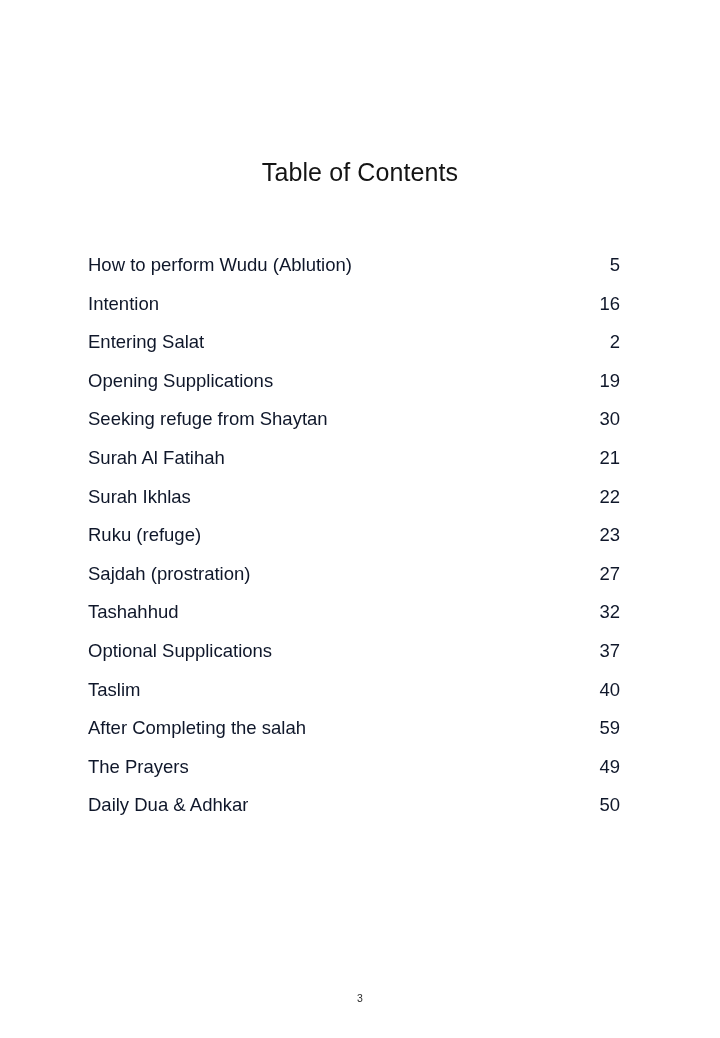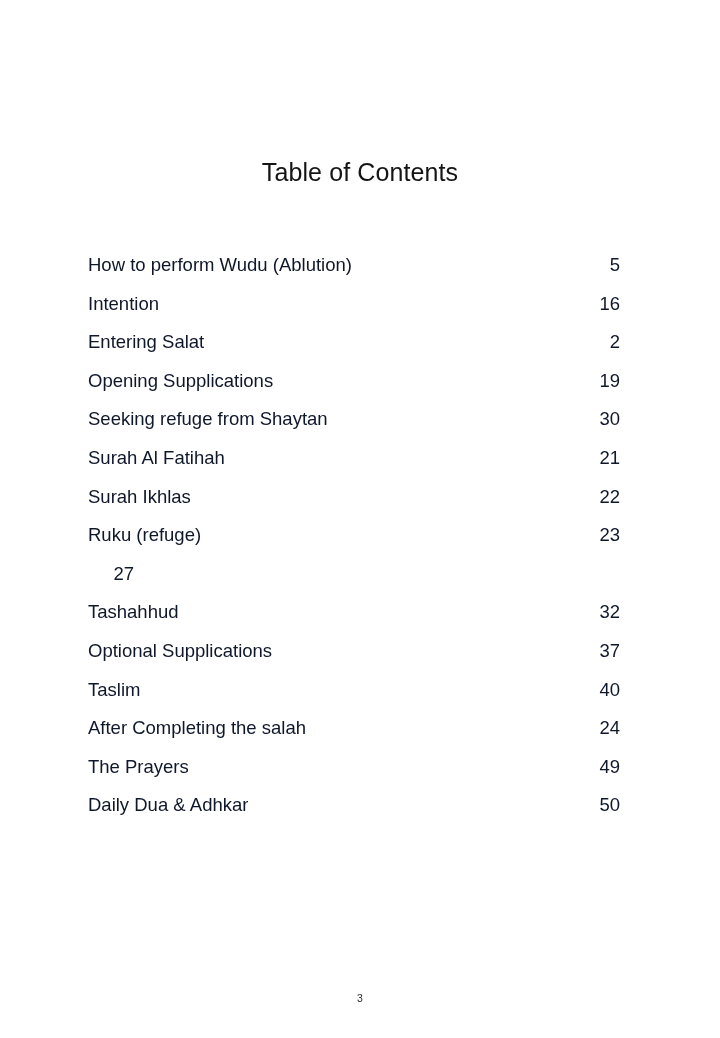--- a/index.html
+++ b/index.html
@@ -119,6 +119,7 @@
         <span class="toc-entry-page">23</span>
       </div>
       <div class="toc-row">
+        <span class="toc-entry-label">Sajdah (prostration)</span>
         <span class="toc-entry-page">27</span>
       </div>
       <div class="toc-row">

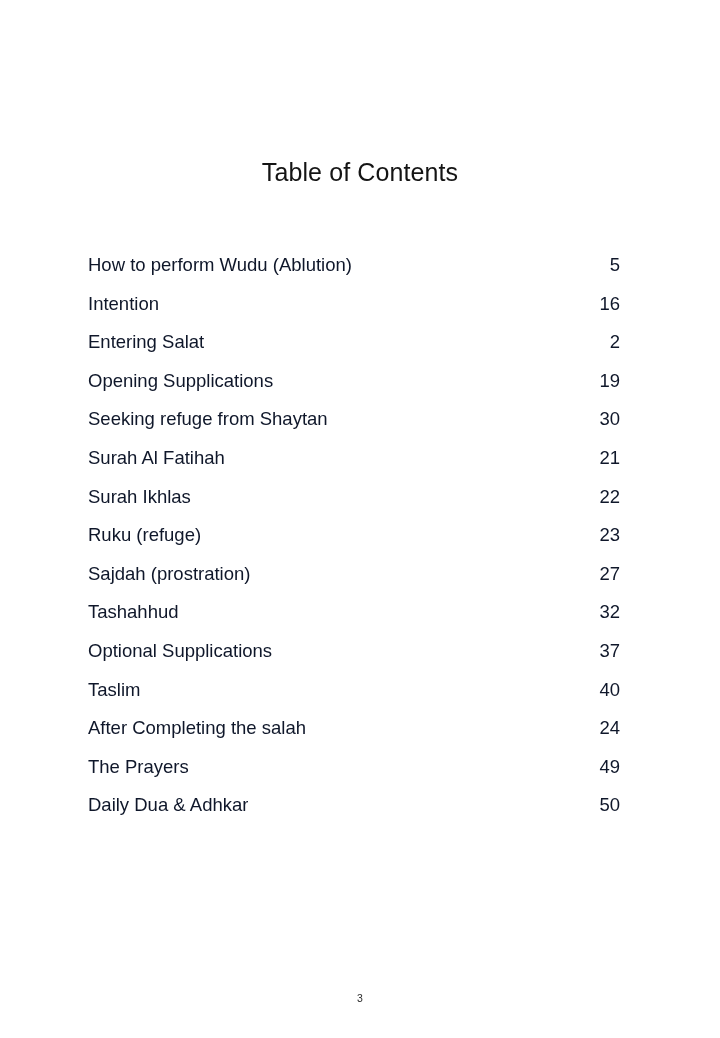--- a/index.html
+++ b/index.html
@@ -136,7 +136,7 @@
       </div>
       <div class="toc-row">
         <span class="toc-entry-label">After Completing the salah</span>
-        <span class="toc-entry-page">24</span>
+        <span class="toc-entry-page">59</span>
       </div>
       <div class="toc-row">
         <span class="toc-entry-label">The Prayers</span>

